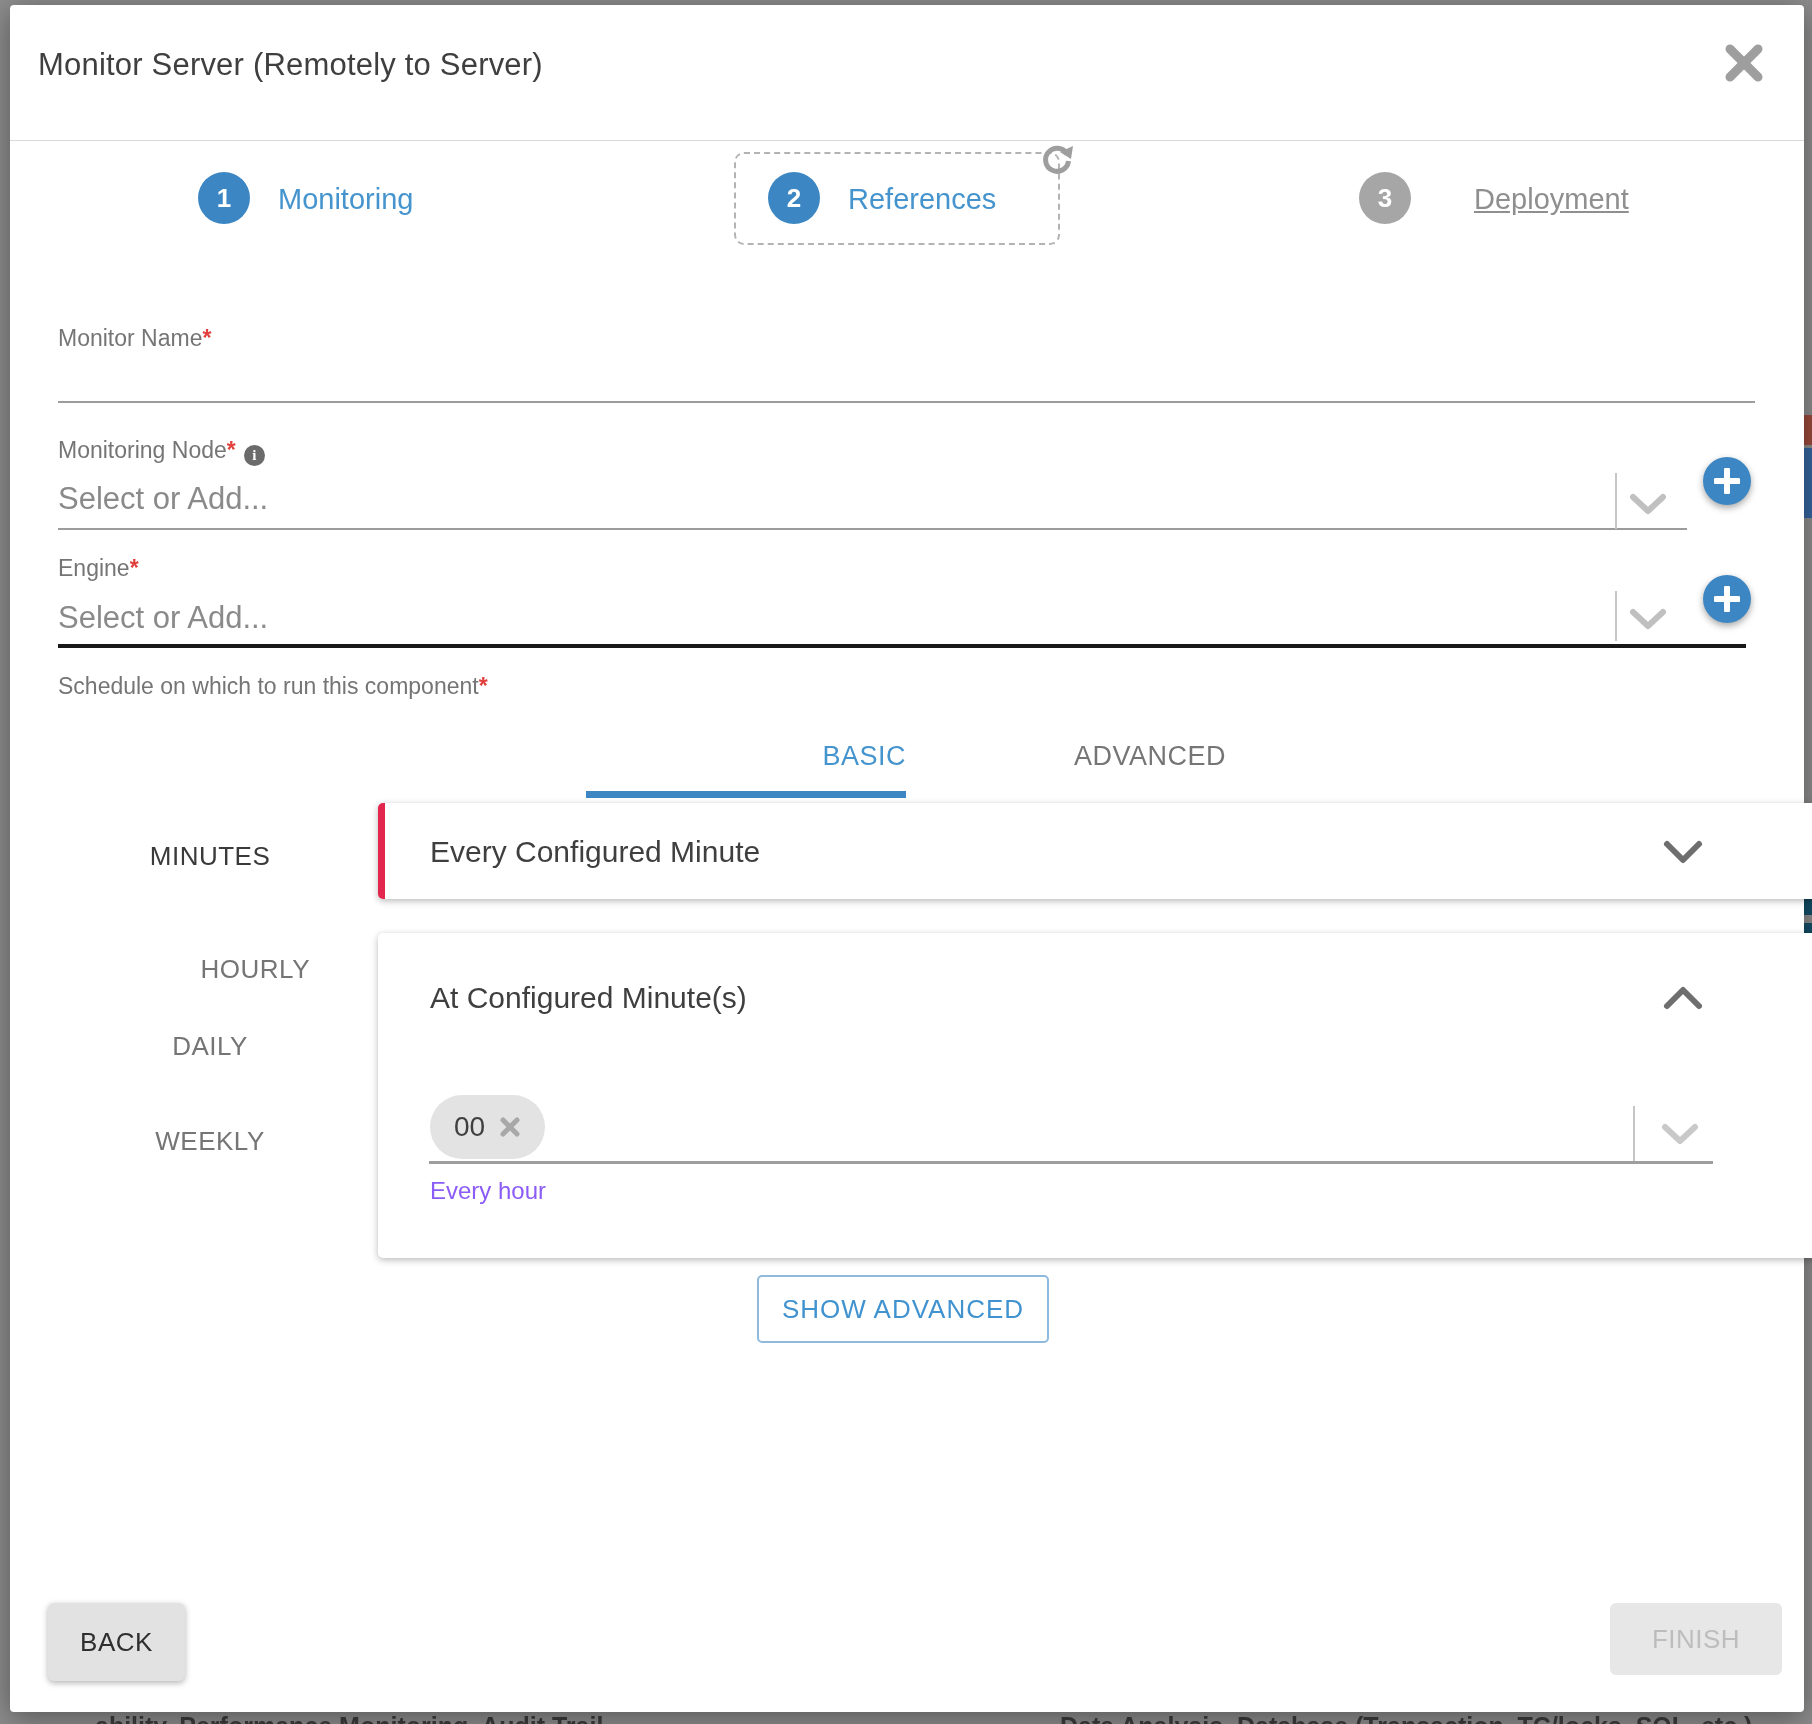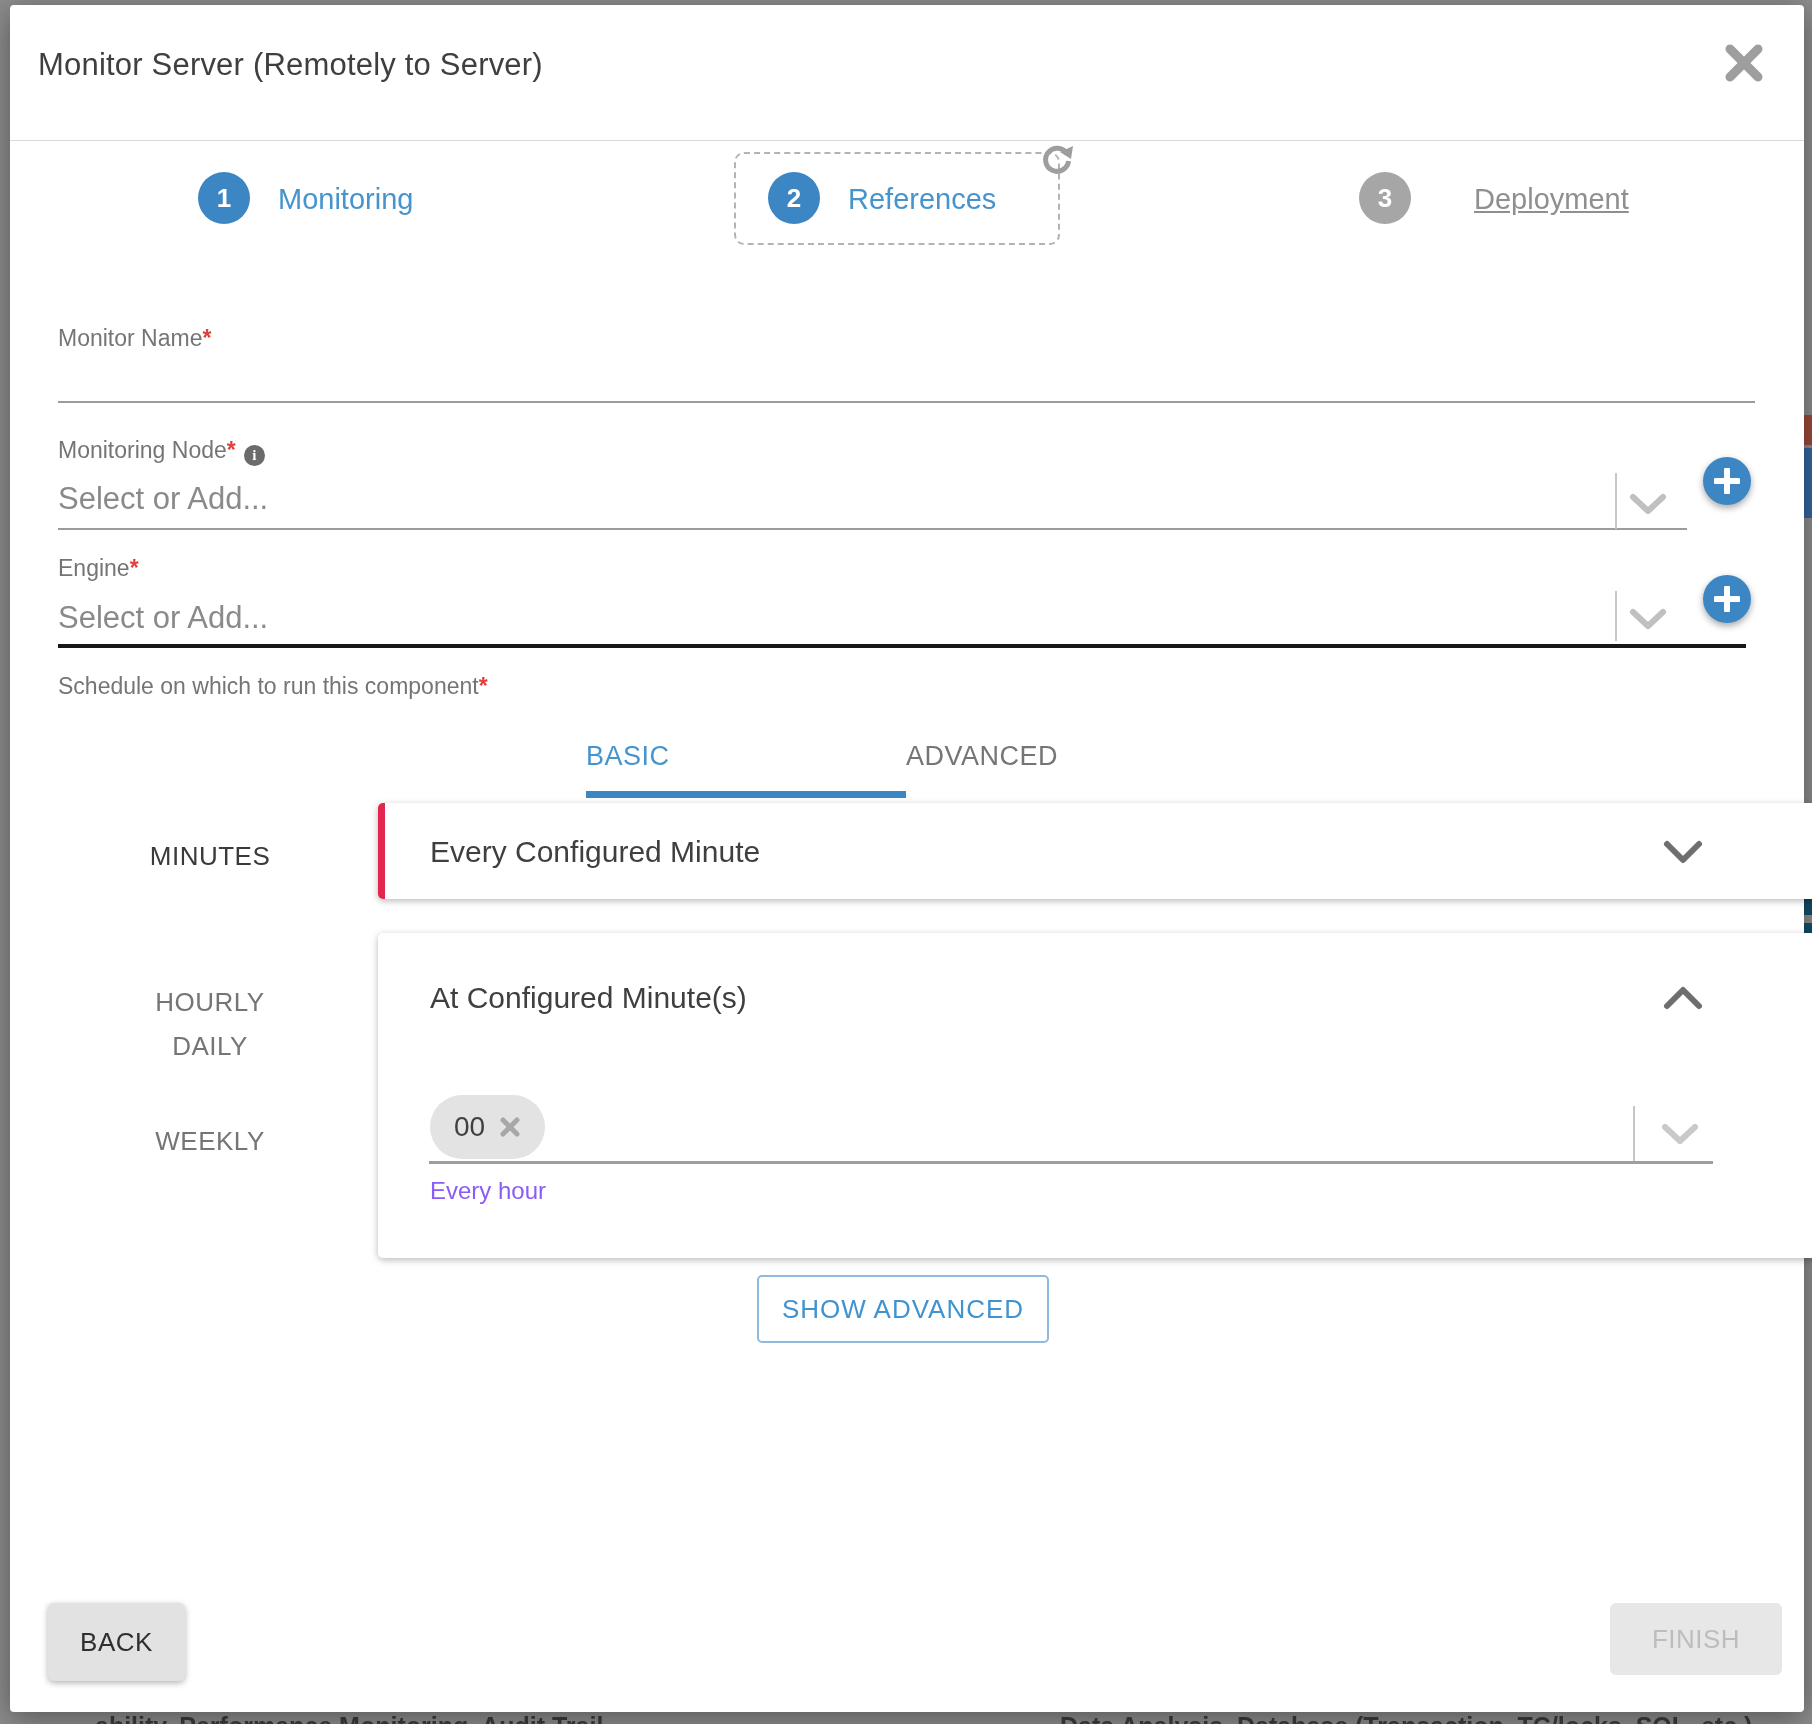--- a/index.html
+++ b/index.html
@@ -106,7 +106,7 @@
   .schedule-label { left:48px; top:668px; }
 
   
-  .tab { width:320px; top:736px; text-align:left; font-size:27px; cursor:pointer; letter-spacing:.5px; }
+  .tab { width:320px; top:736px; text-align:right; font-size:27px; cursor:pointer; letter-spacing:.5px; }
   .tab-basic    { left:576px; color:#4594cd; }
   .tab-advanced { left:896px; color:#757575; }
   .tab-indicator { left:576px; top:786px; width:320px; height:7px; background:#3c87c3; }

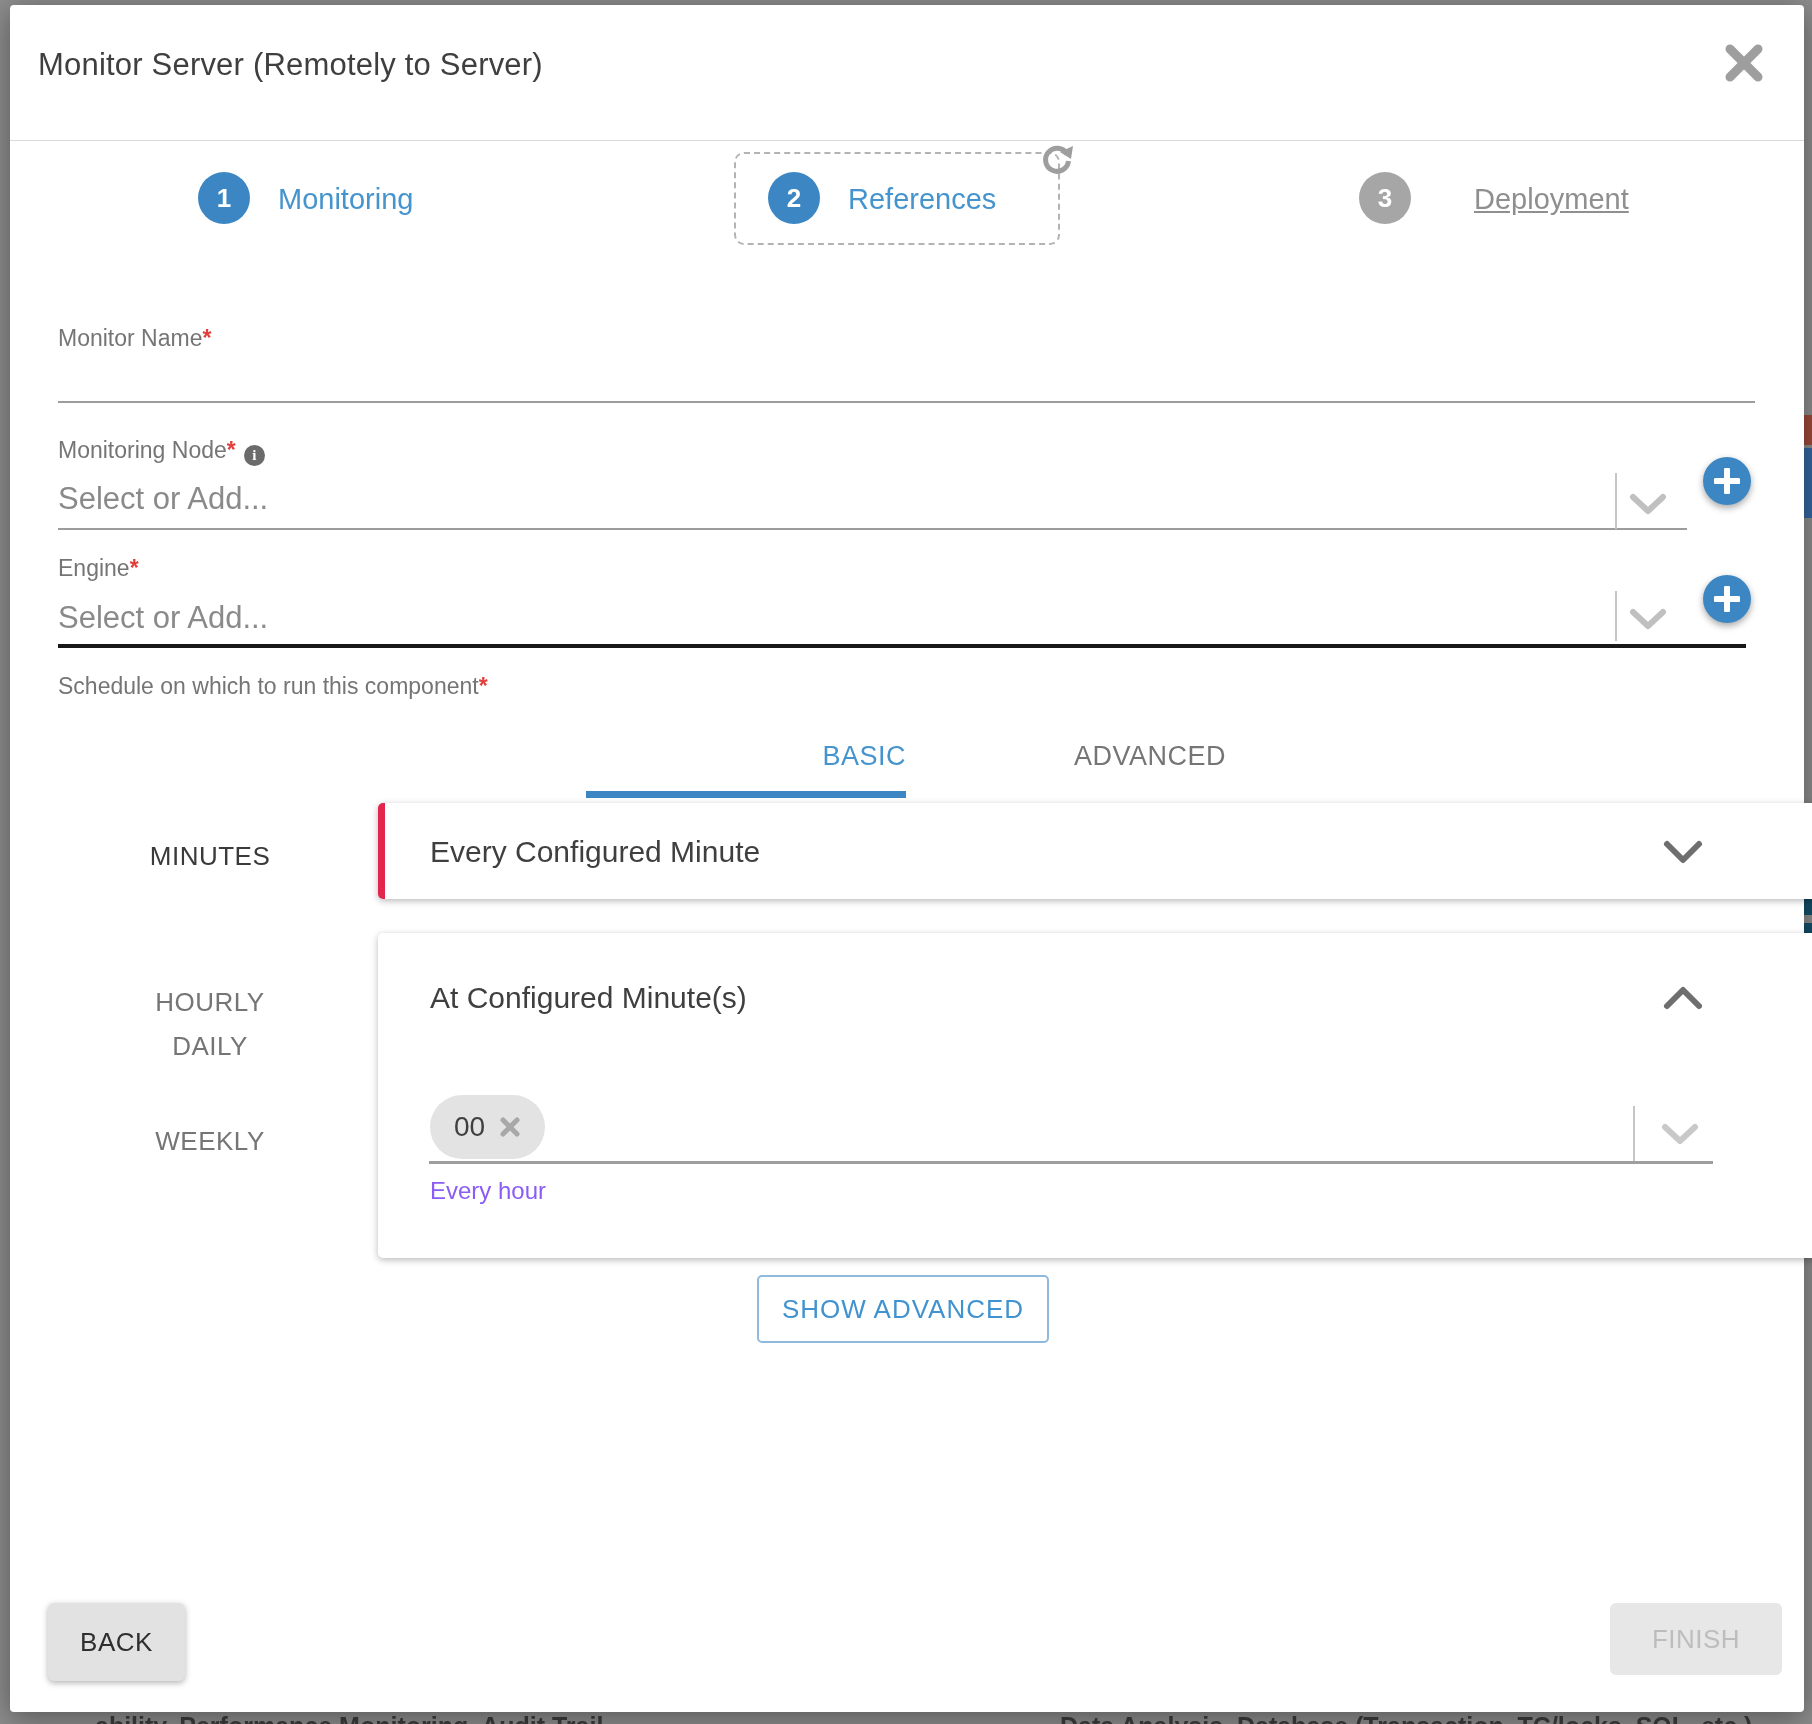--- a/index.html
+++ b/index.html
@@ -114,7 +114,7 @@
   .side-tab { left:100px; width:200px; text-align:center; font-size:26px; color:#757575; cursor:pointer; letter-spacing:.5px; }
   .side-tab.active { color:#3a3a3a; }
   .st-minutes { top:836px; }
-  .st-hourly  { top:982px; }
+  .st-hourly  { top:949px;text-align:right; }
   .st-daily   { top:1026px; }
   .st-weekly  { top:1121px; }
 

